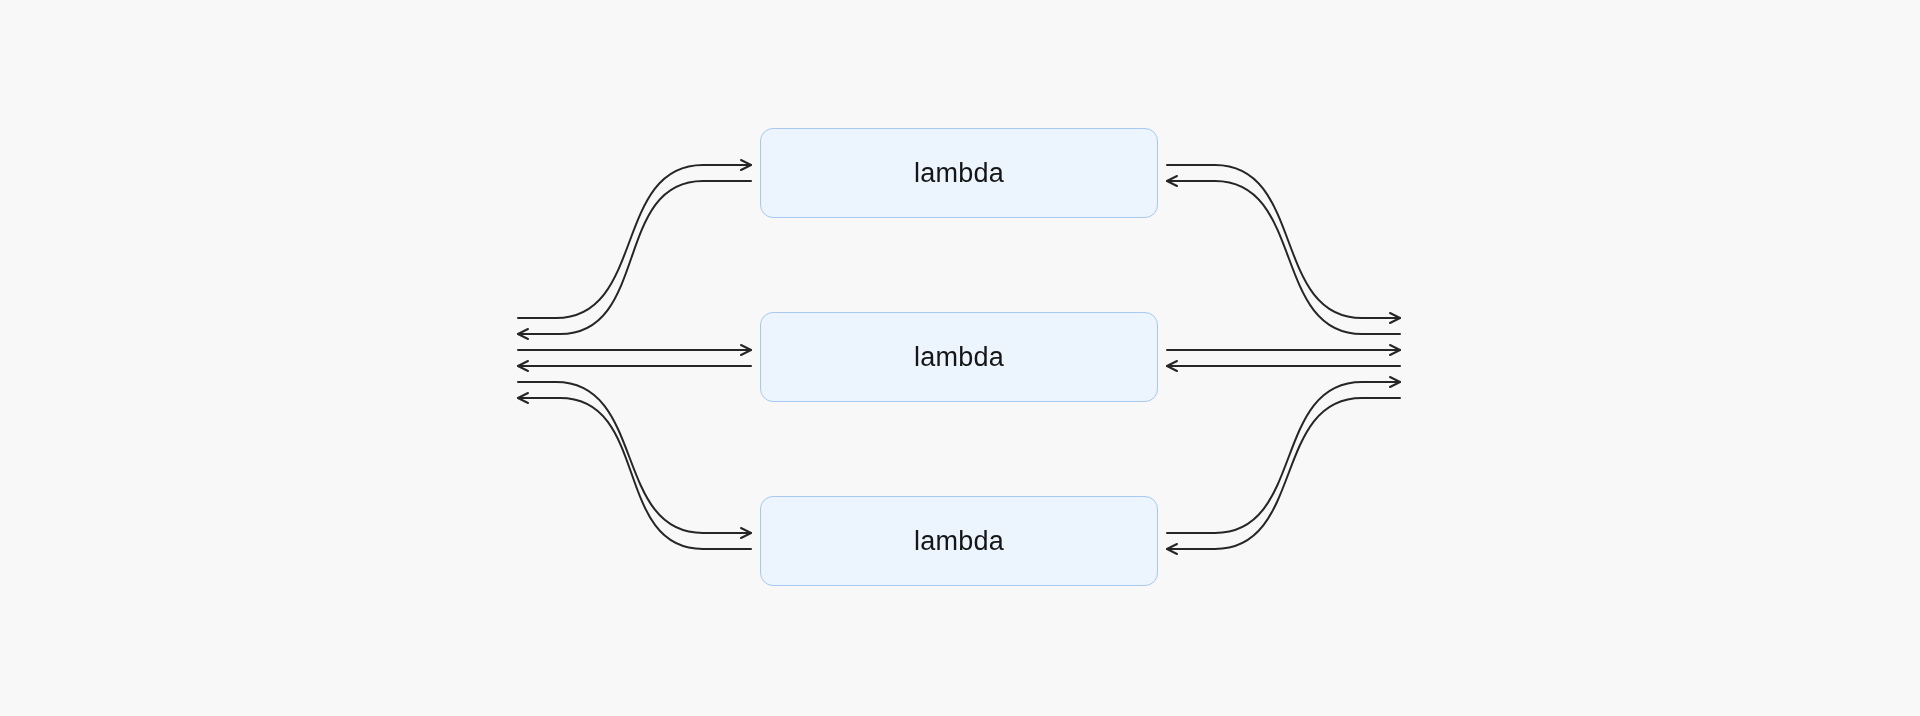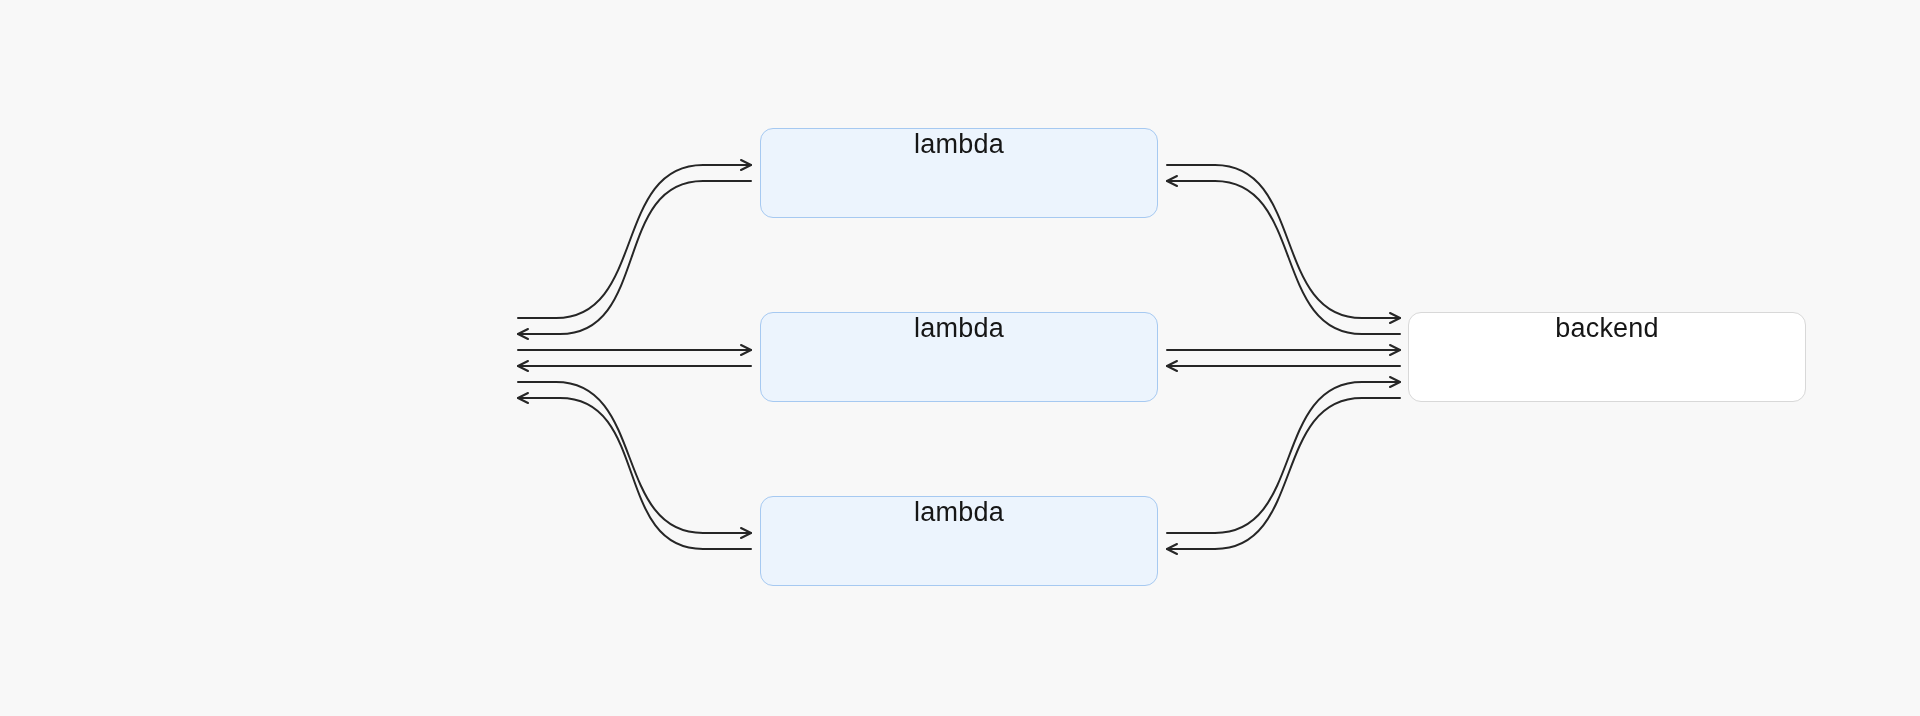--- a/index.html
+++ b/index.html
@@ -35,7 +35,7 @@
     box-sizing: border-box;
     border-radius: 13px;
     display: flex;
-    align-items: flex-start;
+    align-items: center;
     justify-content: center;
     font-size: 27px;
     font-weight: 400;

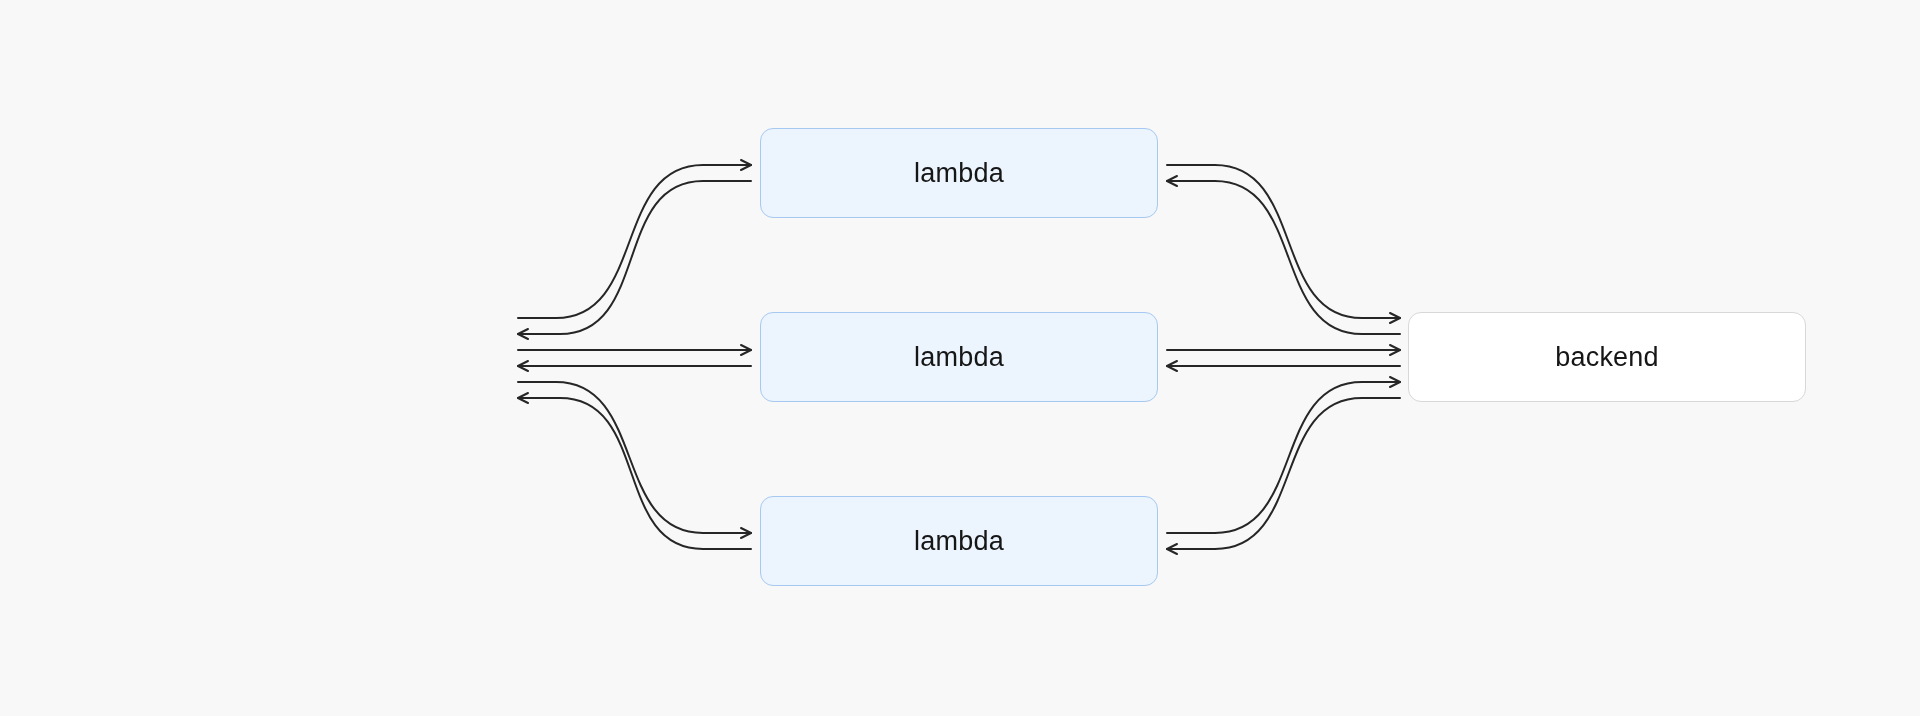--- a/index.html
+++ b/index.html
@@ -98,9 +98,6 @@
     <span>lambda</span>
   </div>
 
-  <div class="node plain node-backend">
-    <span>backend</span>
-  </div>
 
 </div>
 

